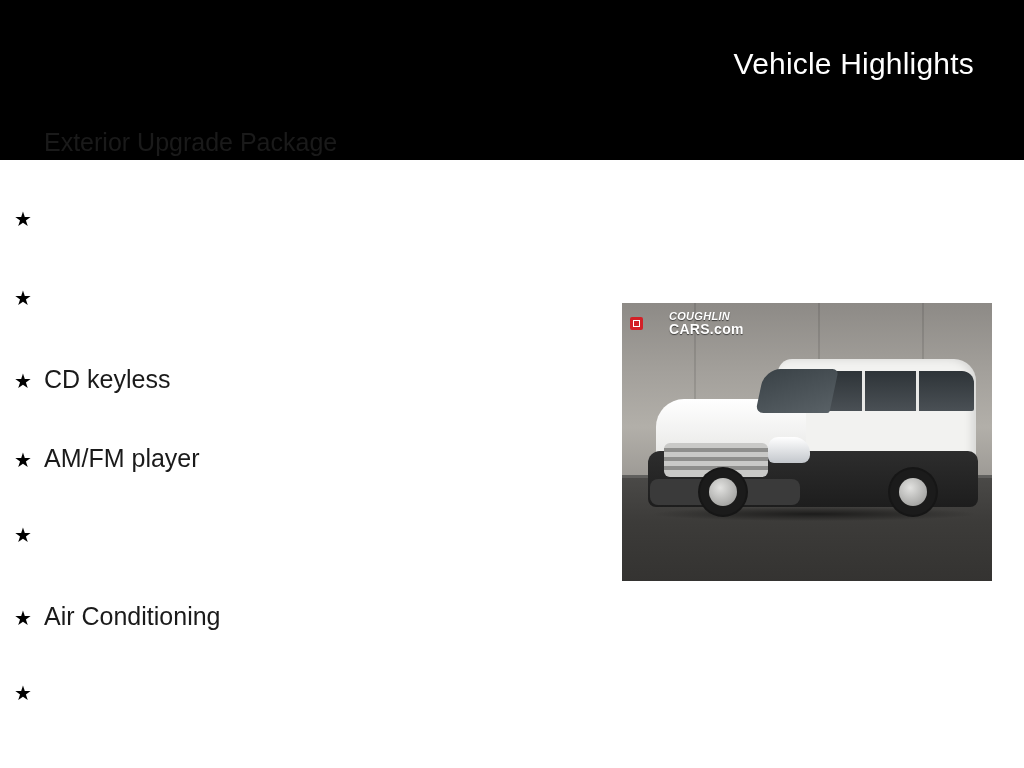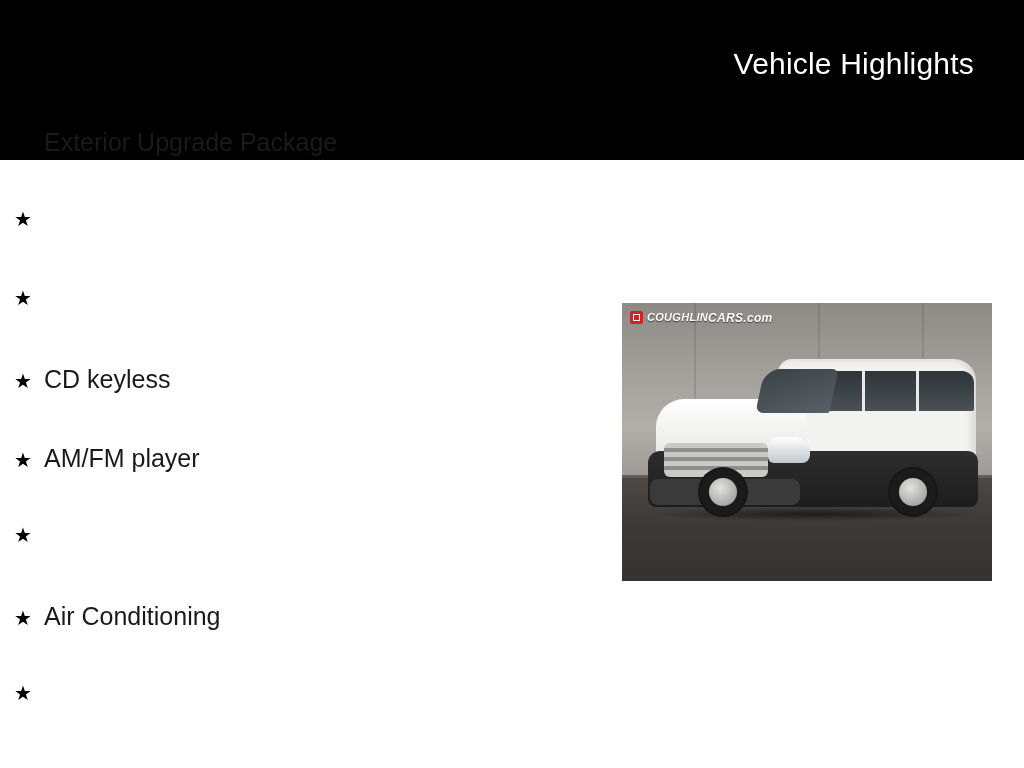--- a/index.html
+++ b/index.html
@@ -260,8 +260,9 @@
   }
   .wm-text {
     display: flex;
-    flex-direction: row;
+    flex-direction: column;
     line-height: 1;
+    margin-left: 22px;
   }
   .wm-top {
     color: #ffffff;

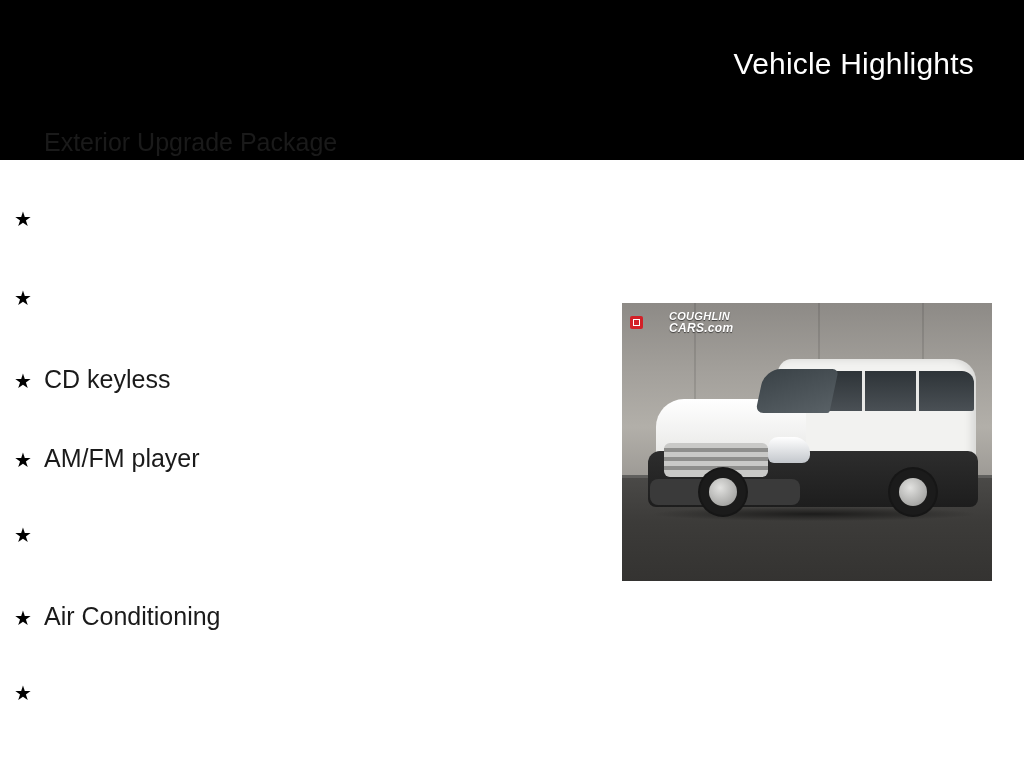--- a/index.html
+++ b/index.html
@@ -274,9 +274,8 @@
   }
   .wm-bot {
     color: #ffffff;
-    font-size: 12px;
+    font-size: 14px;
     font-weight: bold;
-    font-style: italic;
     letter-spacing: 0.3px;
     text-shadow: 0 1px 1px rgba(0,0,0,0.6);
   }

